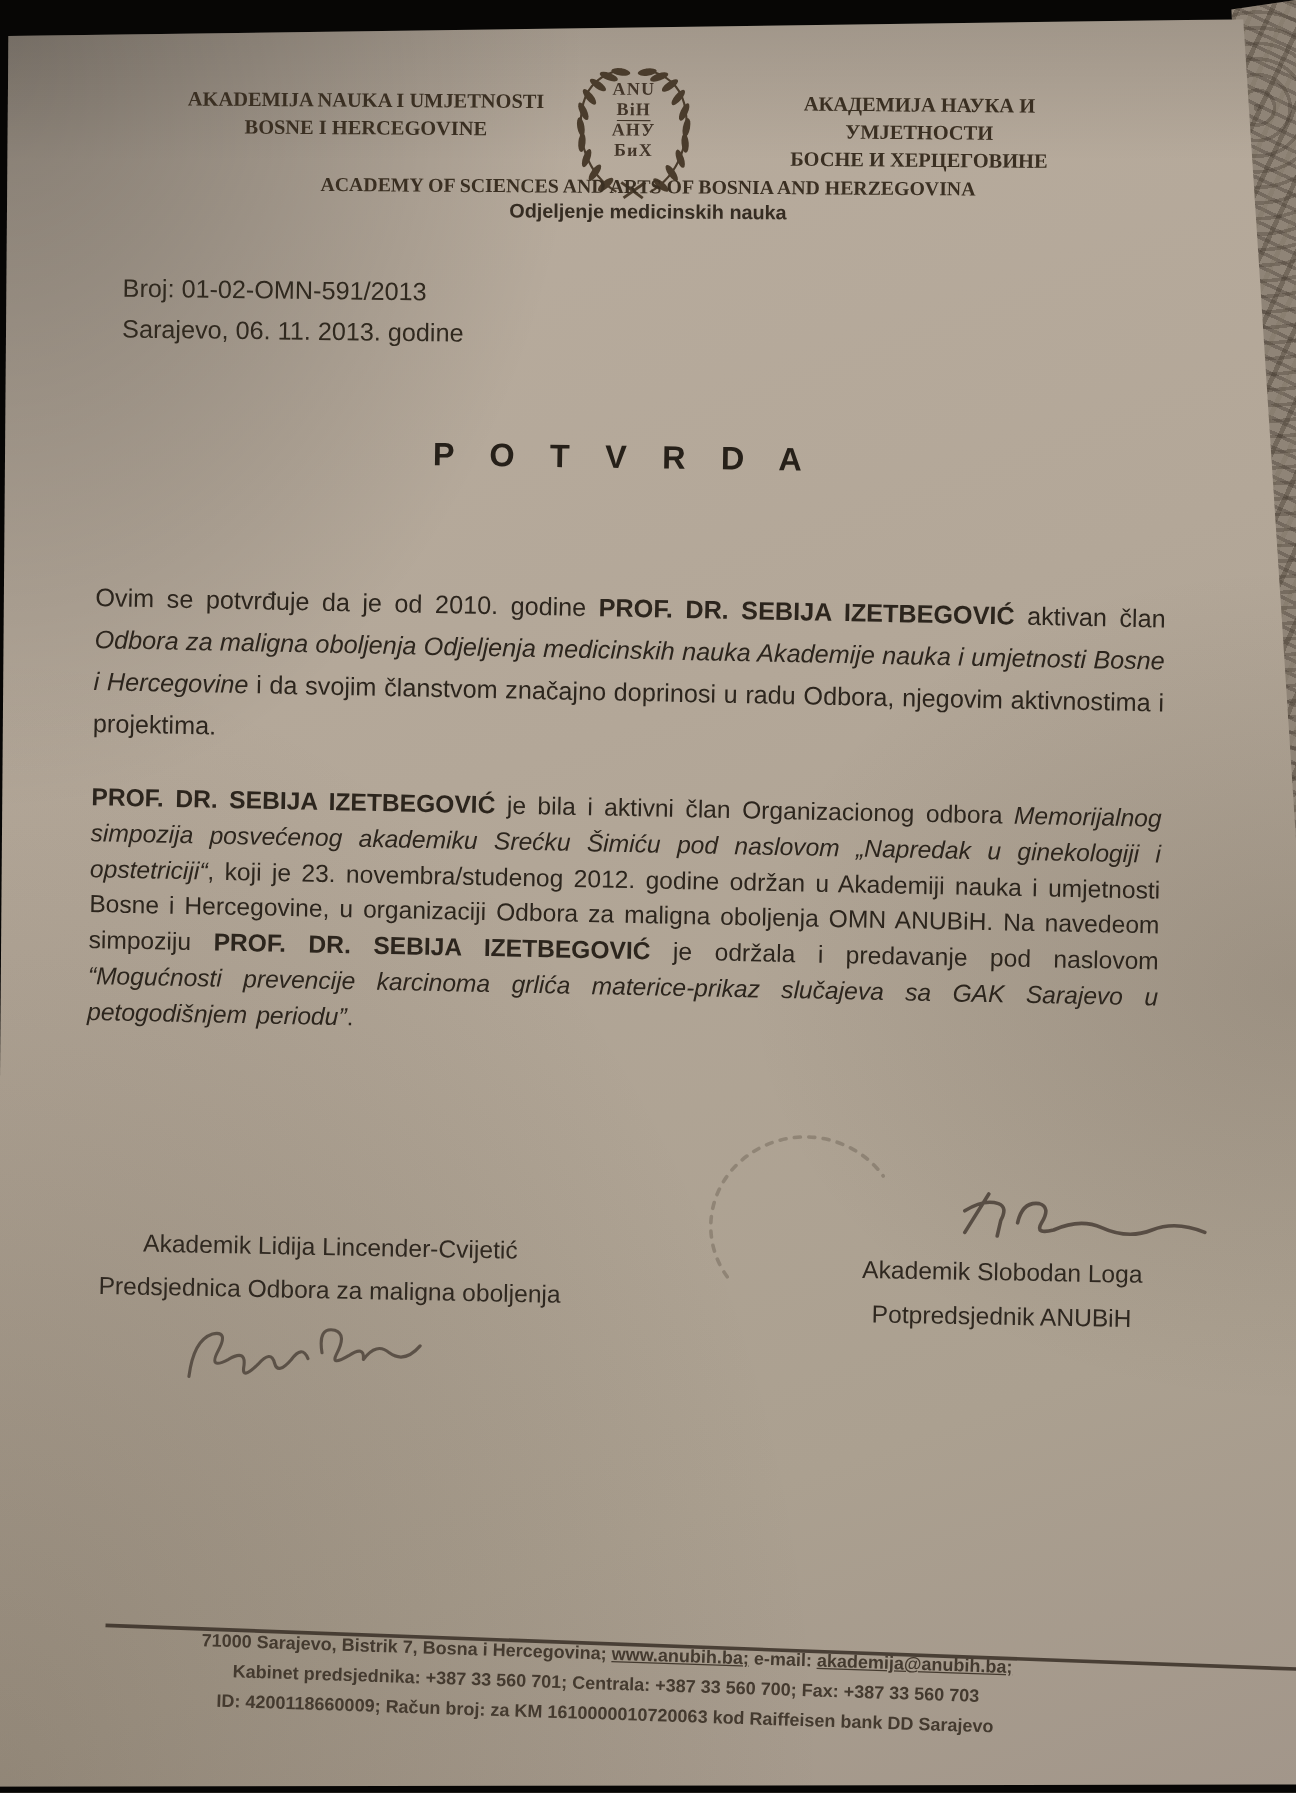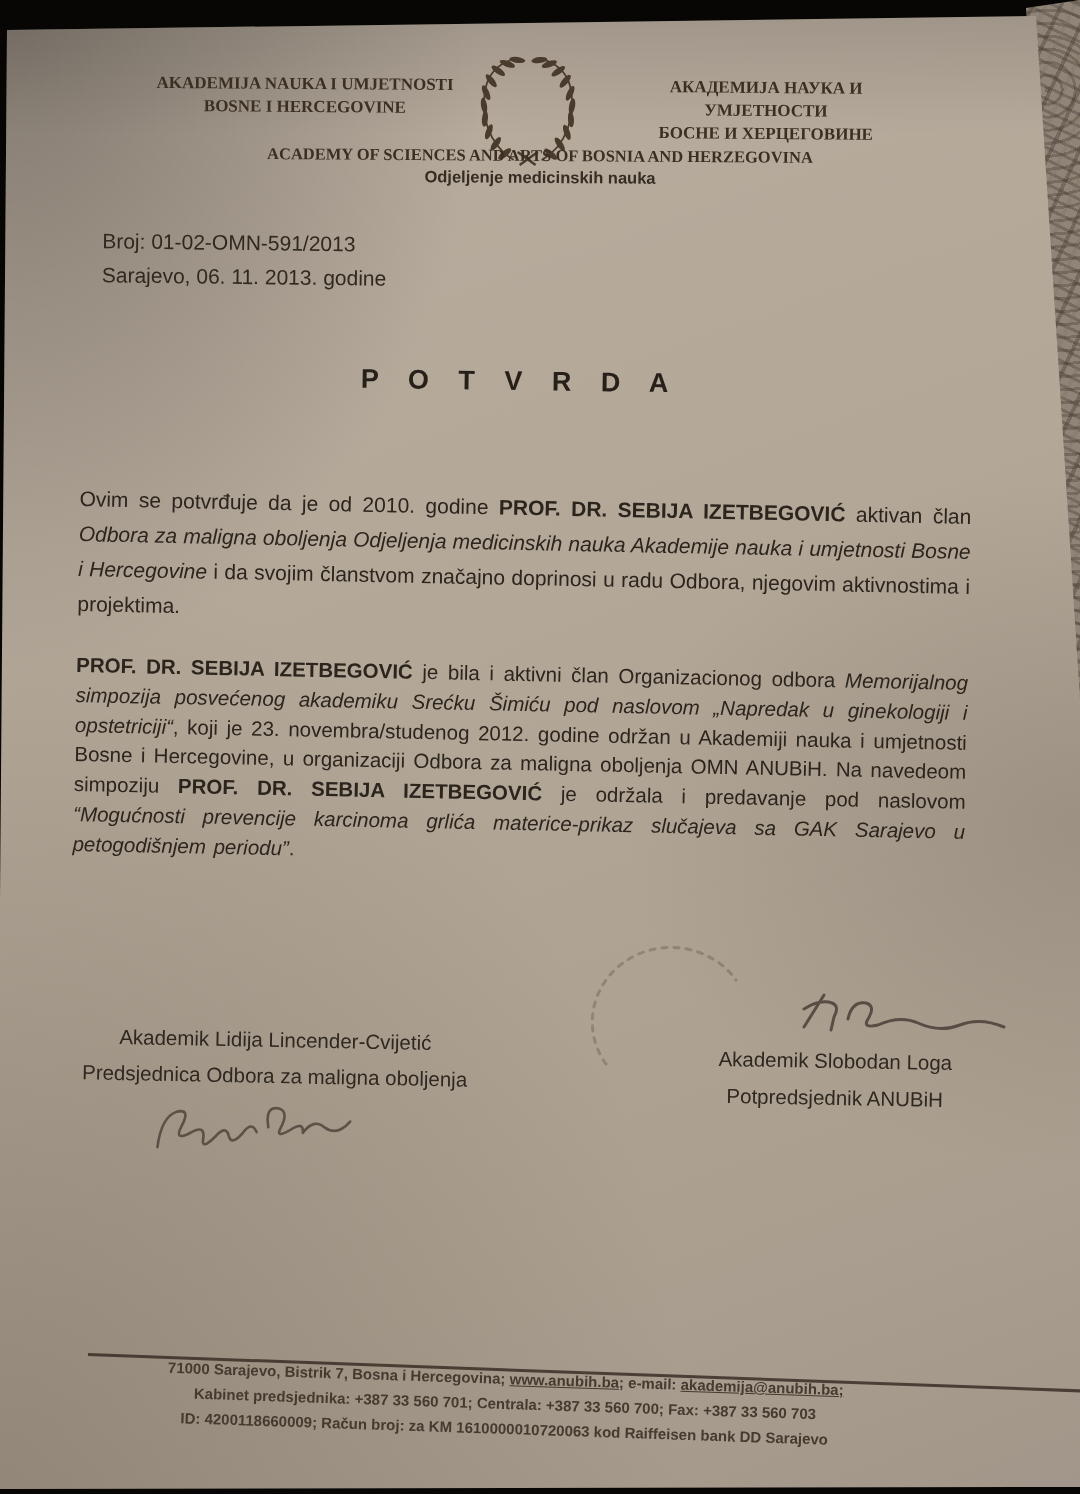--- a/index.html
+++ b/index.html
@@ -120,6 +120,12 @@
         <path d="M66 98 L48 111"></path>
     </g>
   </svg>
+  <div class="emblem-text">
+    <div>ANU</div>
+    <div><span class="u">BiH</span></div>
+    <div>АНУ</div>
+    <div>БиХ</div>
+  </div>
 </div>
 
 <div class="abs hdr-right">

